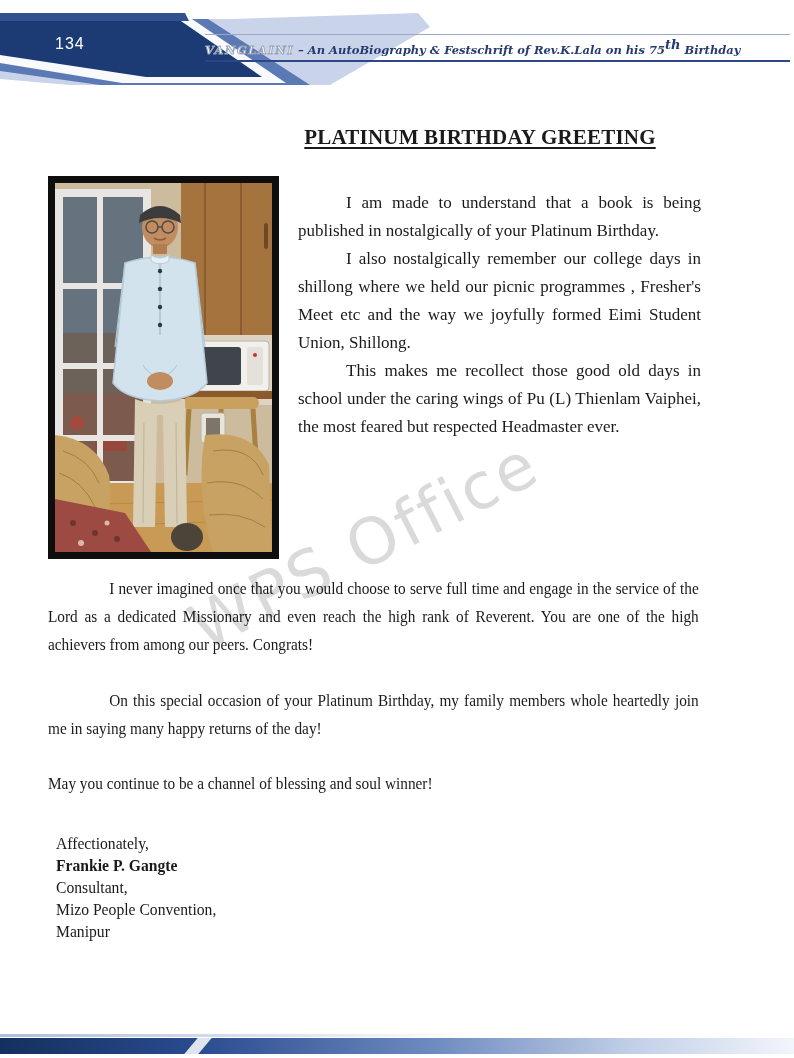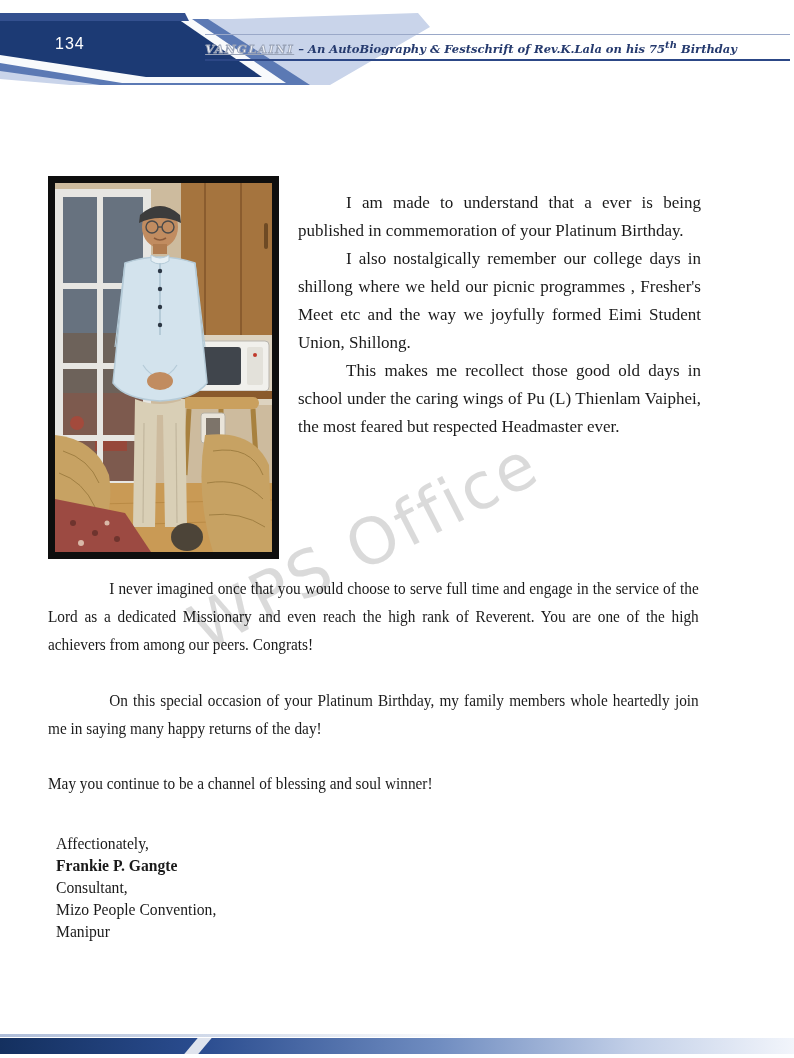--- a/index.html
+++ b/index.html
@@ -15,7 +15,7 @@
   .header-band .line{text-align:right;padding:2px 53px 2px 0;font-size:11.5px;line-height:15px;
         font-style:italic;font-weight:bold;color:#253a6e;font-family:"DejaVu Serif", serif;white-space:nowrap;}
   .brand-outline{font-style:italic;font-weight:bold;letter-spacing:1.5px;color:#eef0f5;
-        -webkit-text-stroke:0.9px #9aa4b8;text-stroke:0.9px #9aa4b8;text-decoration:underline;}
+        -webkit-text-stroke:0.9px #9aa4b8;text-stroke:0.9px #9aa4b8;}
   .sup{font-size:10px;vertical-align:super;}
 
   

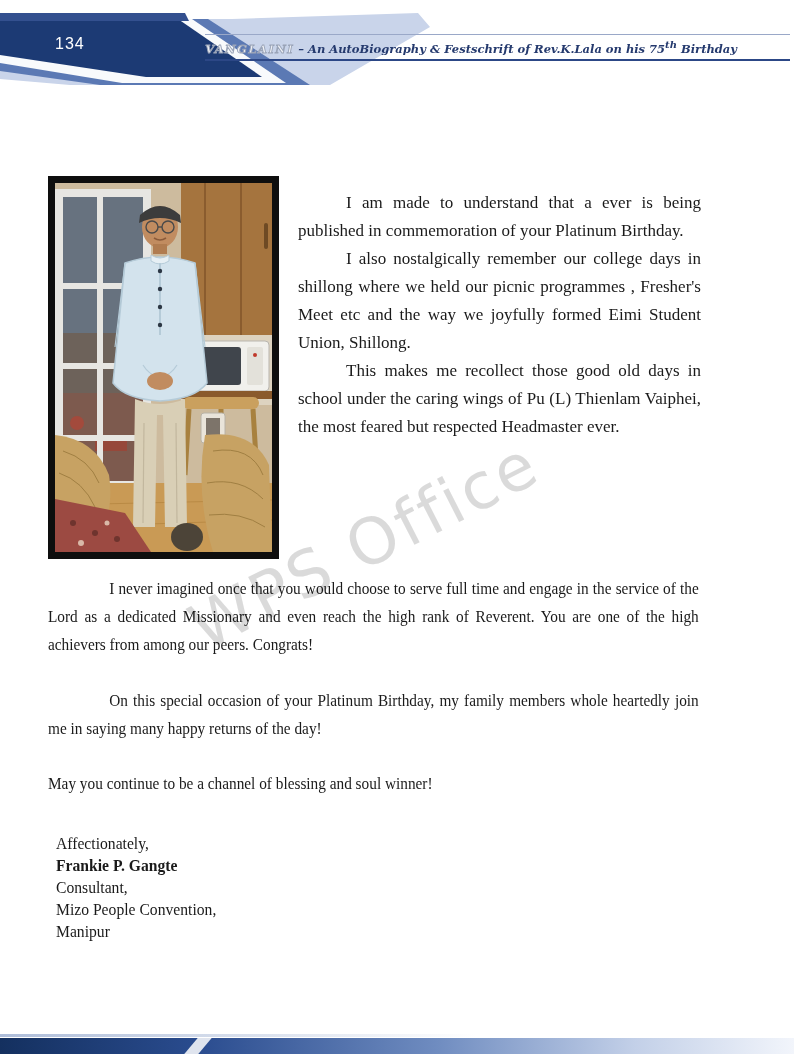--- a/index.html
+++ b/index.html
@@ -16,7 +16,7 @@
         font-style:italic;font-weight:bold;color:#253a6e;font-family:"DejaVu Serif", serif;white-space:nowrap;}
   .brand-outline{font-style:italic;font-weight:bold;letter-spacing:1.5px;color:#eef0f5;
         -webkit-text-stroke:0.9px #9aa4b8;text-stroke:0.9px #9aa4b8;}
-  .sup{font-size:10px;vertical-align:super;}
+  .sup{font-size:13px;vertical-align:super;}
 
   
   .doc-title{position:absolute;left:260px;top:112px;width:440px;text-align:center;

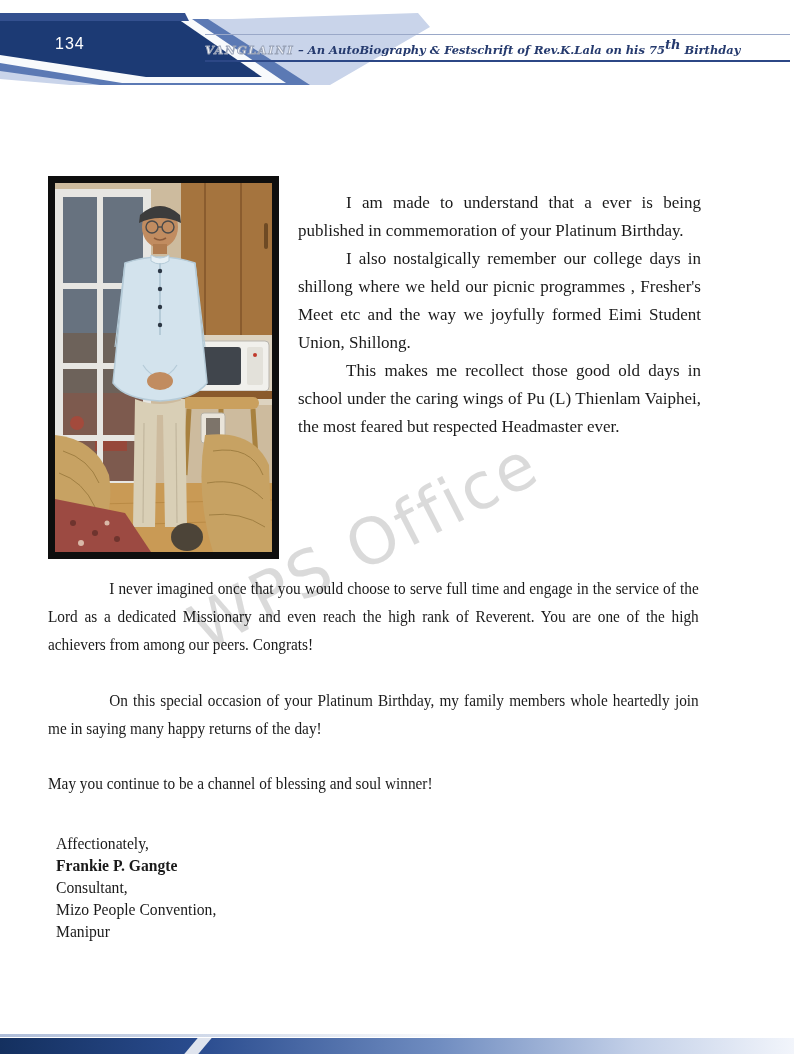--- a/index.html
+++ b/index.html
@@ -82,6 +82,9 @@
 
   <div class="watermark">WPS Office</div>
 
+  <div class="doc-title">
+    <span>PLATINUM BIRTHDAY GREETING</span>
+  </div>
 
   <div class="photo">
     <svg viewBox="0 0 217 369" width="217" height="369" aria-hidden="true">

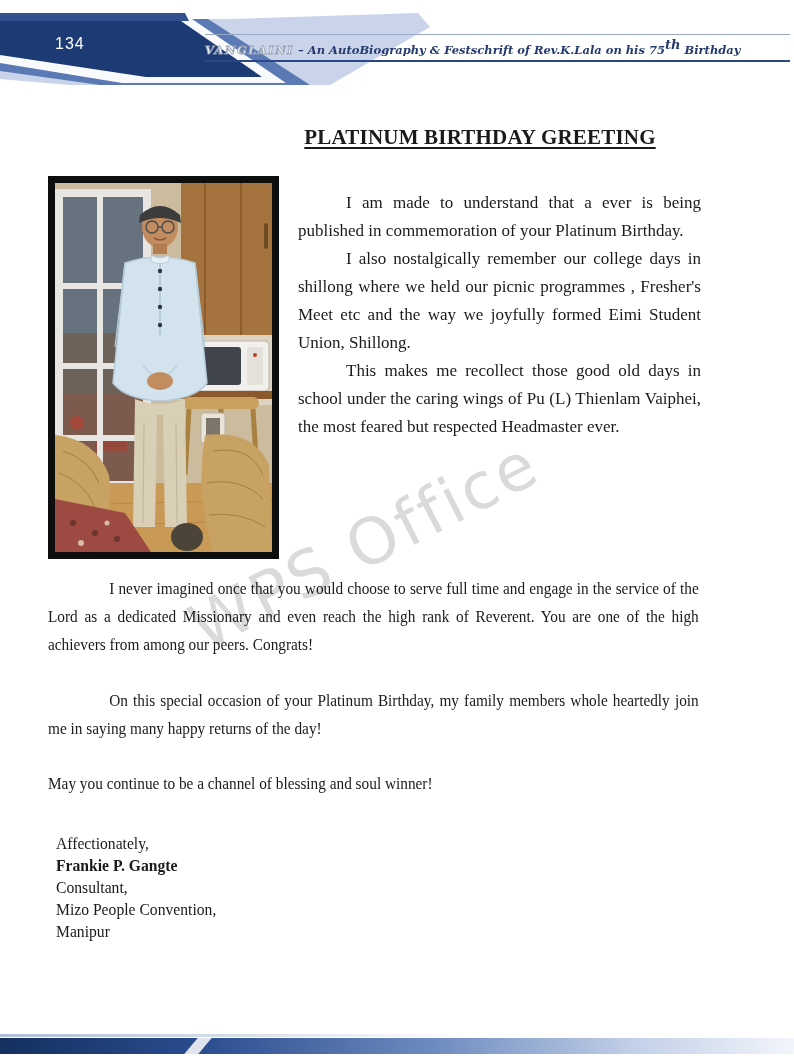--- a/index.html
+++ b/index.html
@@ -173,7 +173,7 @@
   </div>
 
   <div class="text-col">
-    <p>I am made to understand that a ever is being published in commemoration of your Platinum Birthday.</p>
+    <p>I am made to understand that a book is being published in nostalgically of your Platinum Birthday.</p>
     <p>I also nostalgically remember our college days in shillong where we held our picnic programmes , Fresher's Meet etc and the way we joyfully formed Eimi Student Union, Shillong.</p>
     <p>This makes me recollect those good old days in school under the caring wings of Pu (L) Thienlam Vaiphei, the most feared but respected Headmaster ever.</p>
   </div>

